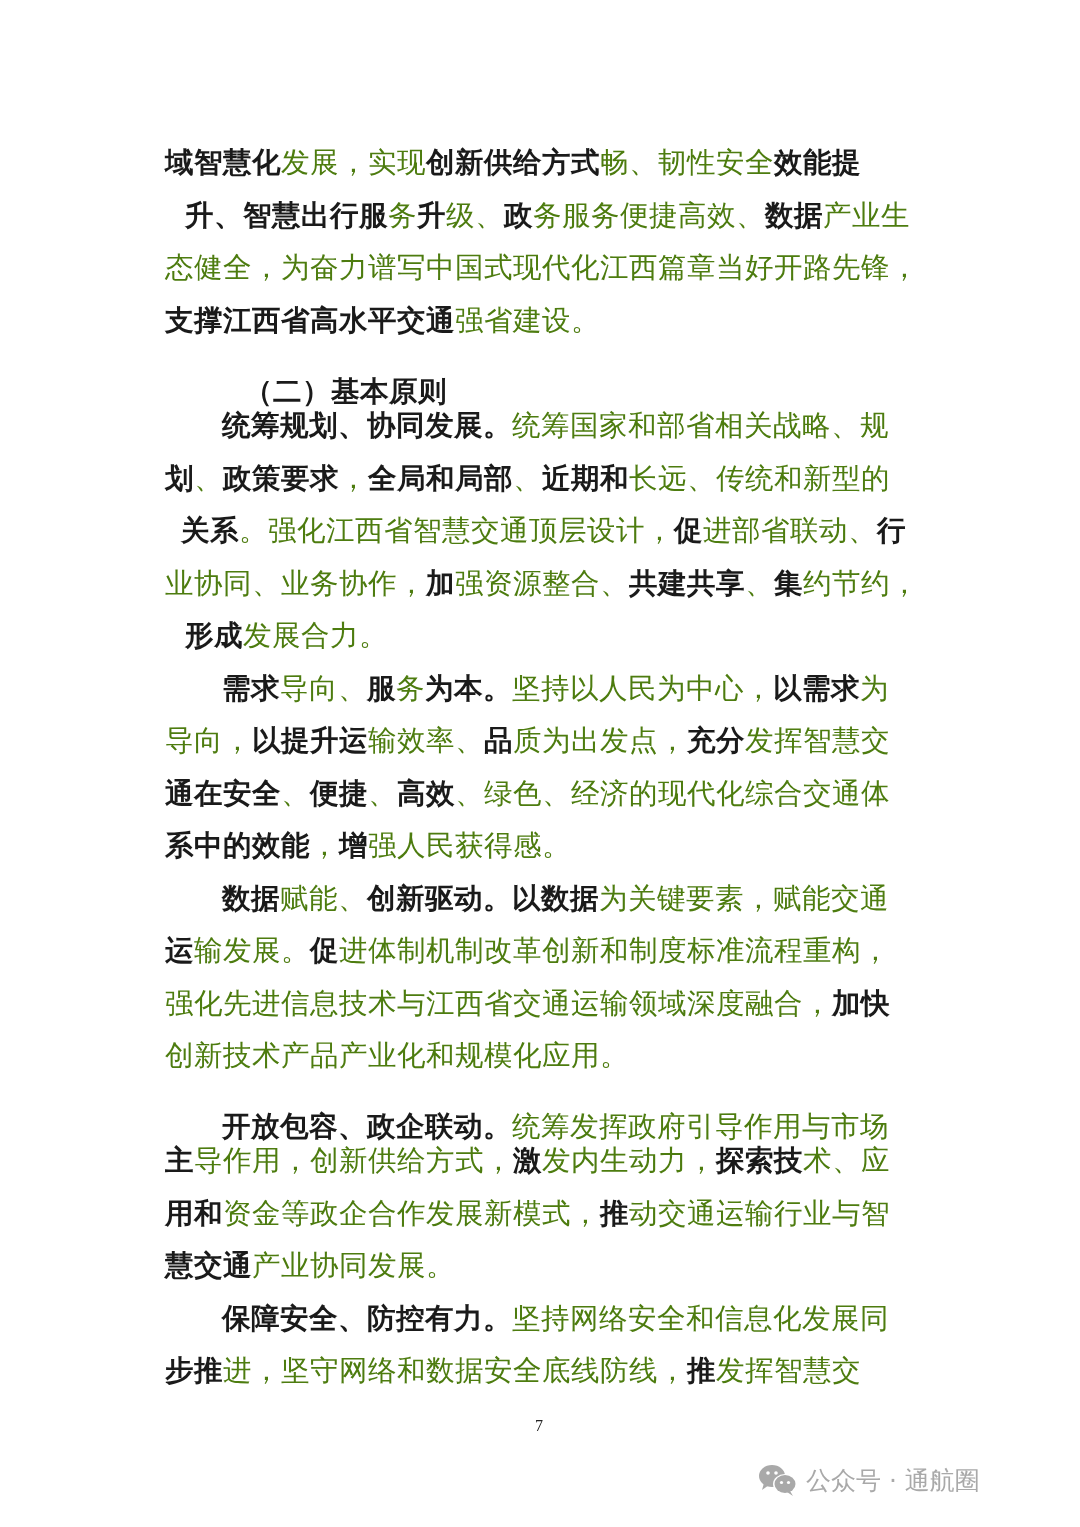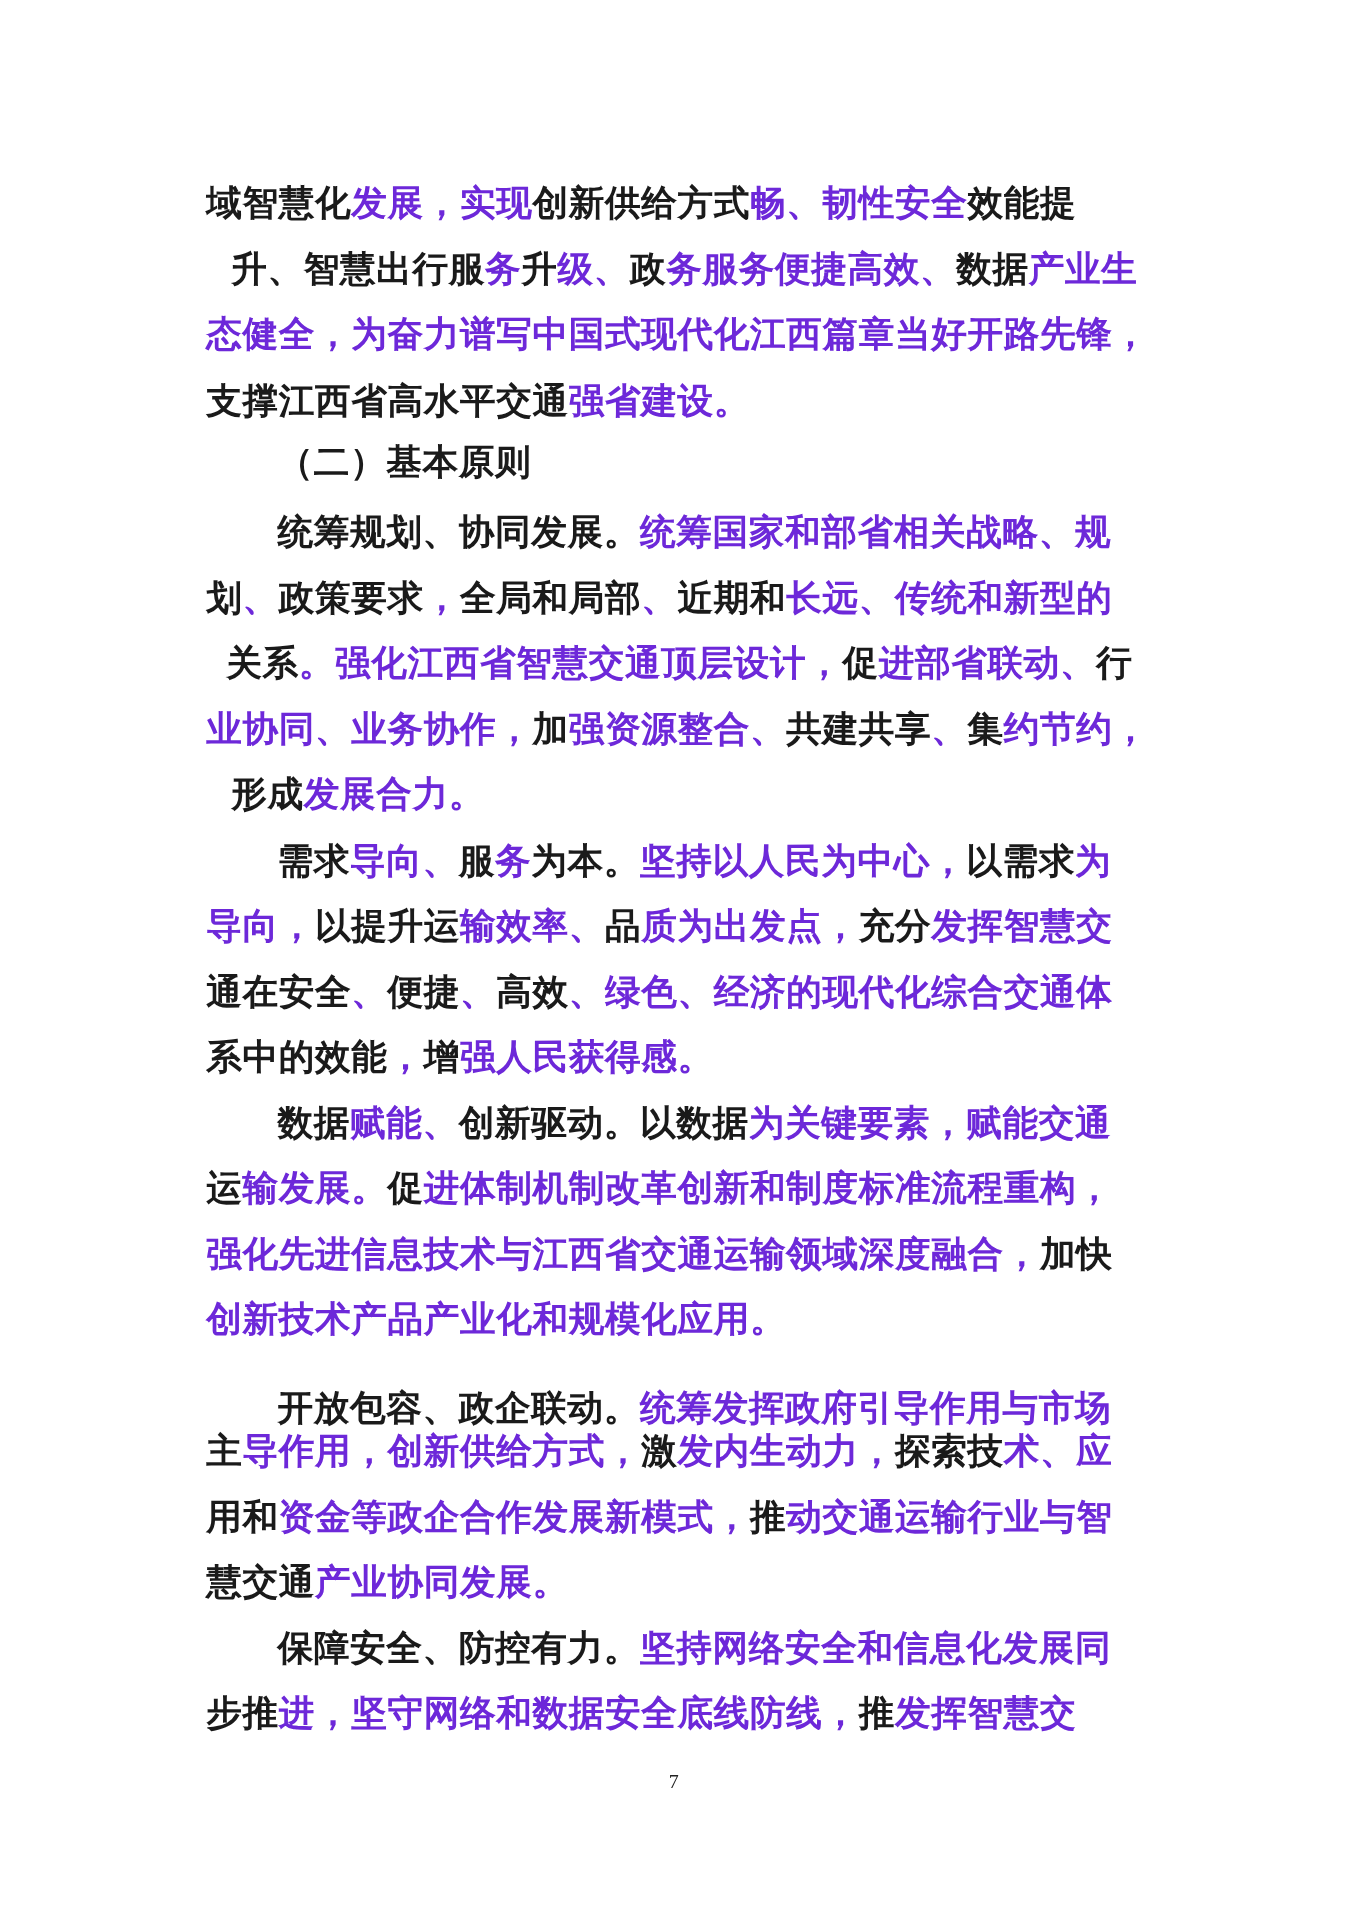--- a/index.html
+++ b/index.html
@@ -10,7 +10,7 @@
           white-space: nowrap; letter-spacing: 0.5px; }
   .line.indent { left: 222px; }
   .seg.b { font-weight: bold; }
-  .seg.r { font-weight: bold; color: #6d28d9; }
+  .seg.r { font-weight: normal; color: #4d7c0f; }
   .pagenum { position: absolute; left: 535px; top: 1417px; font-family: "Liberation Serif", serif;
              font-size: 16px; color: #222; }
   .watermark { position: absolute; left: 758px; top: 1460px; height: 40px; display: flex; align-items: center;

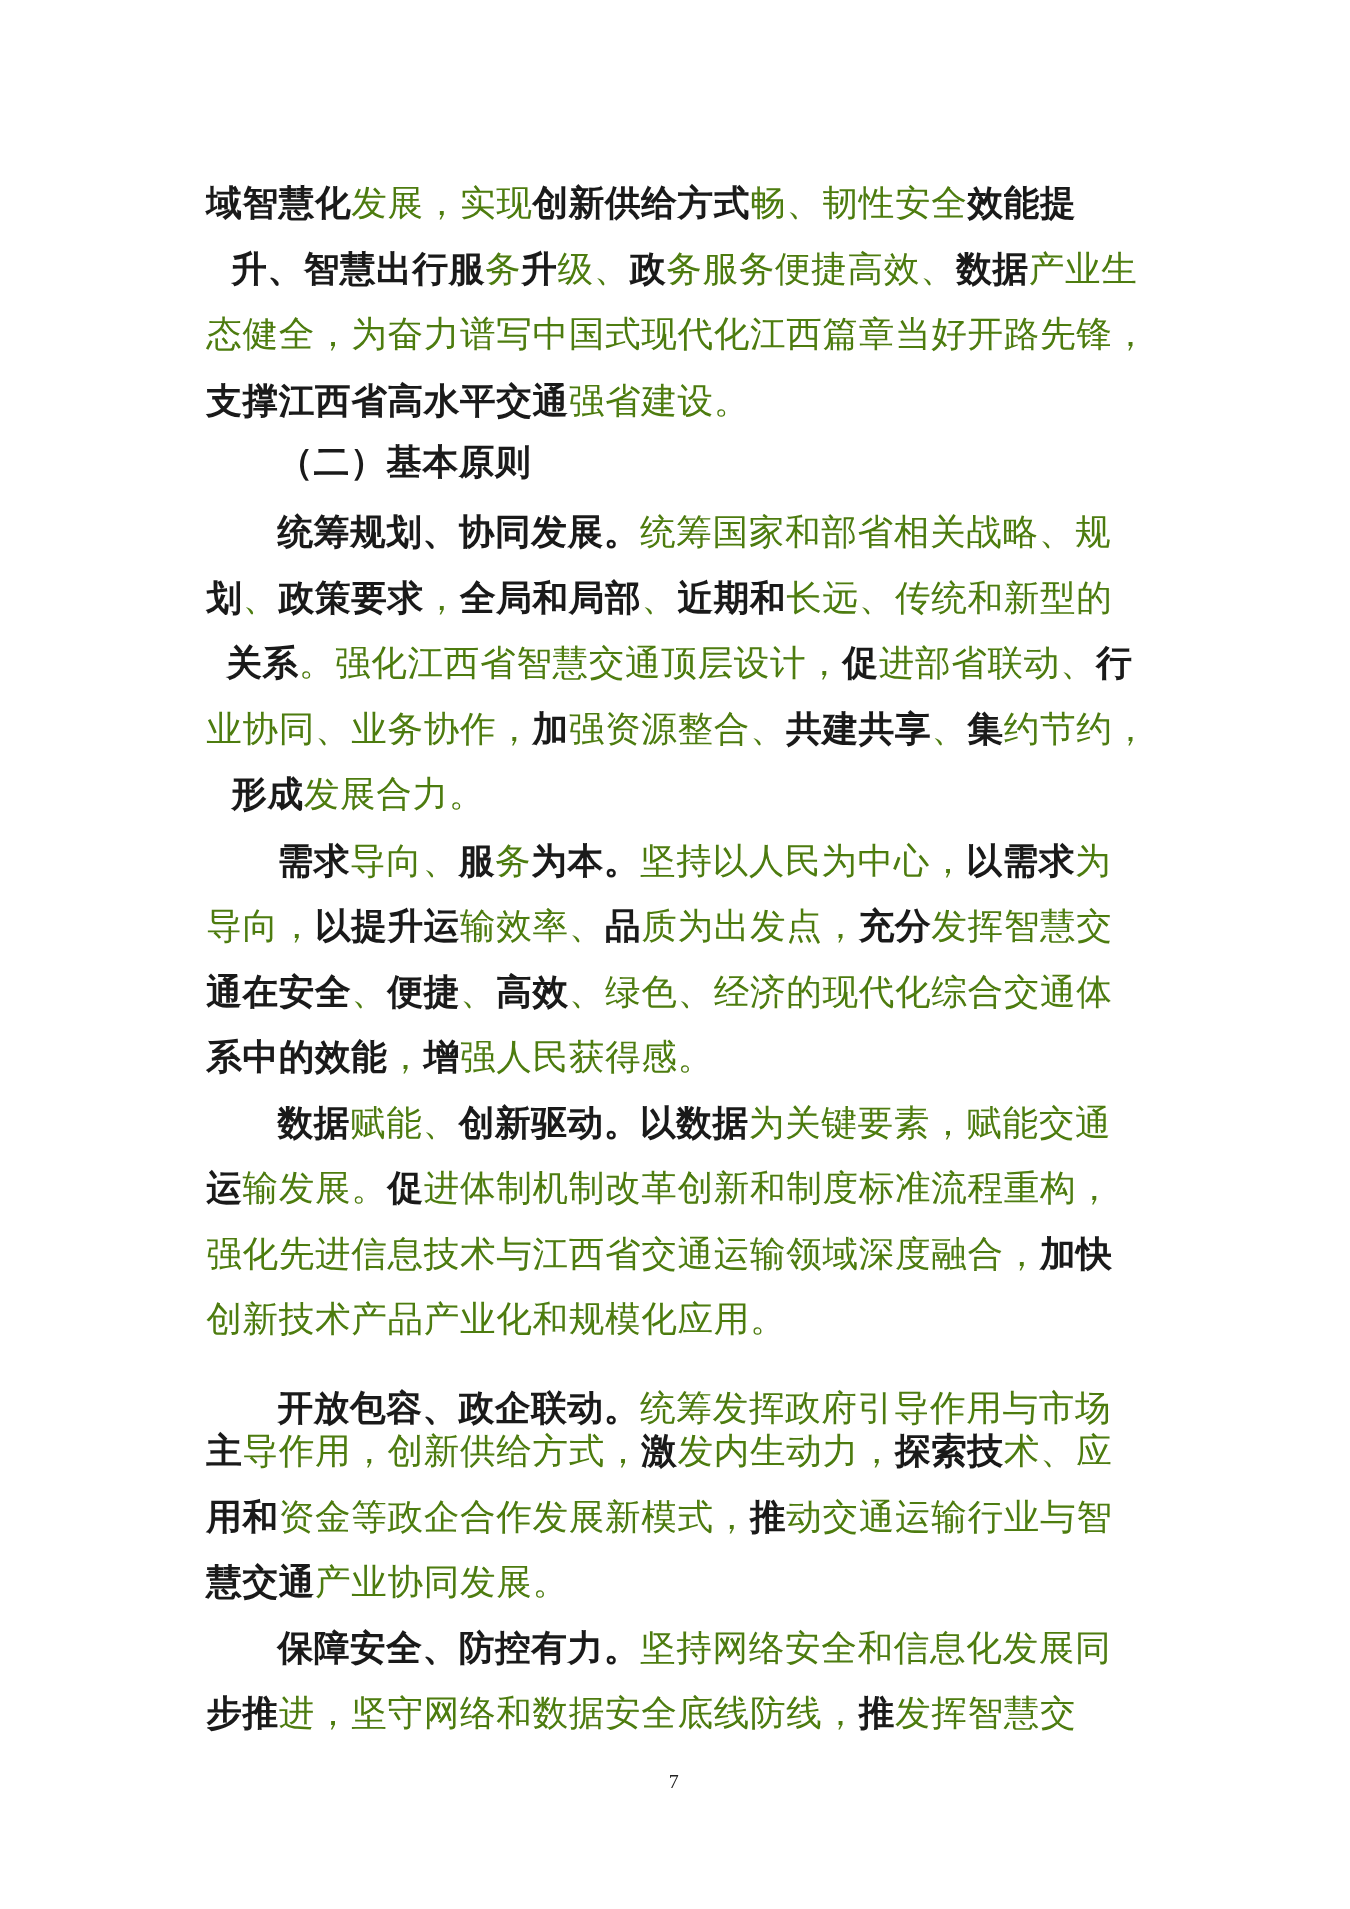--- a/index.html
+++ b/index.html
@@ -26,7 +26,7 @@
       <div class="line" style="top: 196px; margin-left: 20px;"><span class="seg b">升、智慧出行服</span><span class="seg r">务</span><span class="seg b">升</span><span class="seg r">级、</span><span class="seg b">政</span><span class="seg r">务服务便捷高效、</span><span class="seg b">数据</span><span class="seg r">产业生</span></div>
       <div class="line" style="top: 248px;"><span class="seg r">态健全，为奋力谱写中国式现代化江西篇章当好开路先锋，</span></div>
       <div class="line" style="top: 301px;"><span class="seg b">支撑江西省高水平交通</span><span class="seg r">强省建设。</span></div>
-      <div class="line indent" style="top: 350px;"><span class="seg b">（二）基本原则</span></div>
+      <div class="line indent" style="top: 372px; margin-left: 22px;"><span class="seg b">（二）基本原则</span></div>
       <div class="line indent" style="top: 406px;"><span class="seg b">统筹规划、协同发展。</span><span class="seg r">统筹国家和部省相关战略、规</span></div>
       <div class="line" style="top: 459px;"><span class="seg b">划</span><span class="seg r">、</span><span class="seg b">政策要求</span><span class="seg r">，</span><span class="seg b">全局和局部</span><span class="seg r">、</span><span class="seg b">近期和</span><span class="seg r">长远、传统和新型的</span></div>
       <div class="line" style="top: 511px; margin-left: 16px;"><span class="seg b">关系</span><span class="seg r">。强化江西省智慧交通顶层设计，</span><span class="seg b">促</span><span class="seg r">进部省联动、</span><span class="seg b">行</span></div>

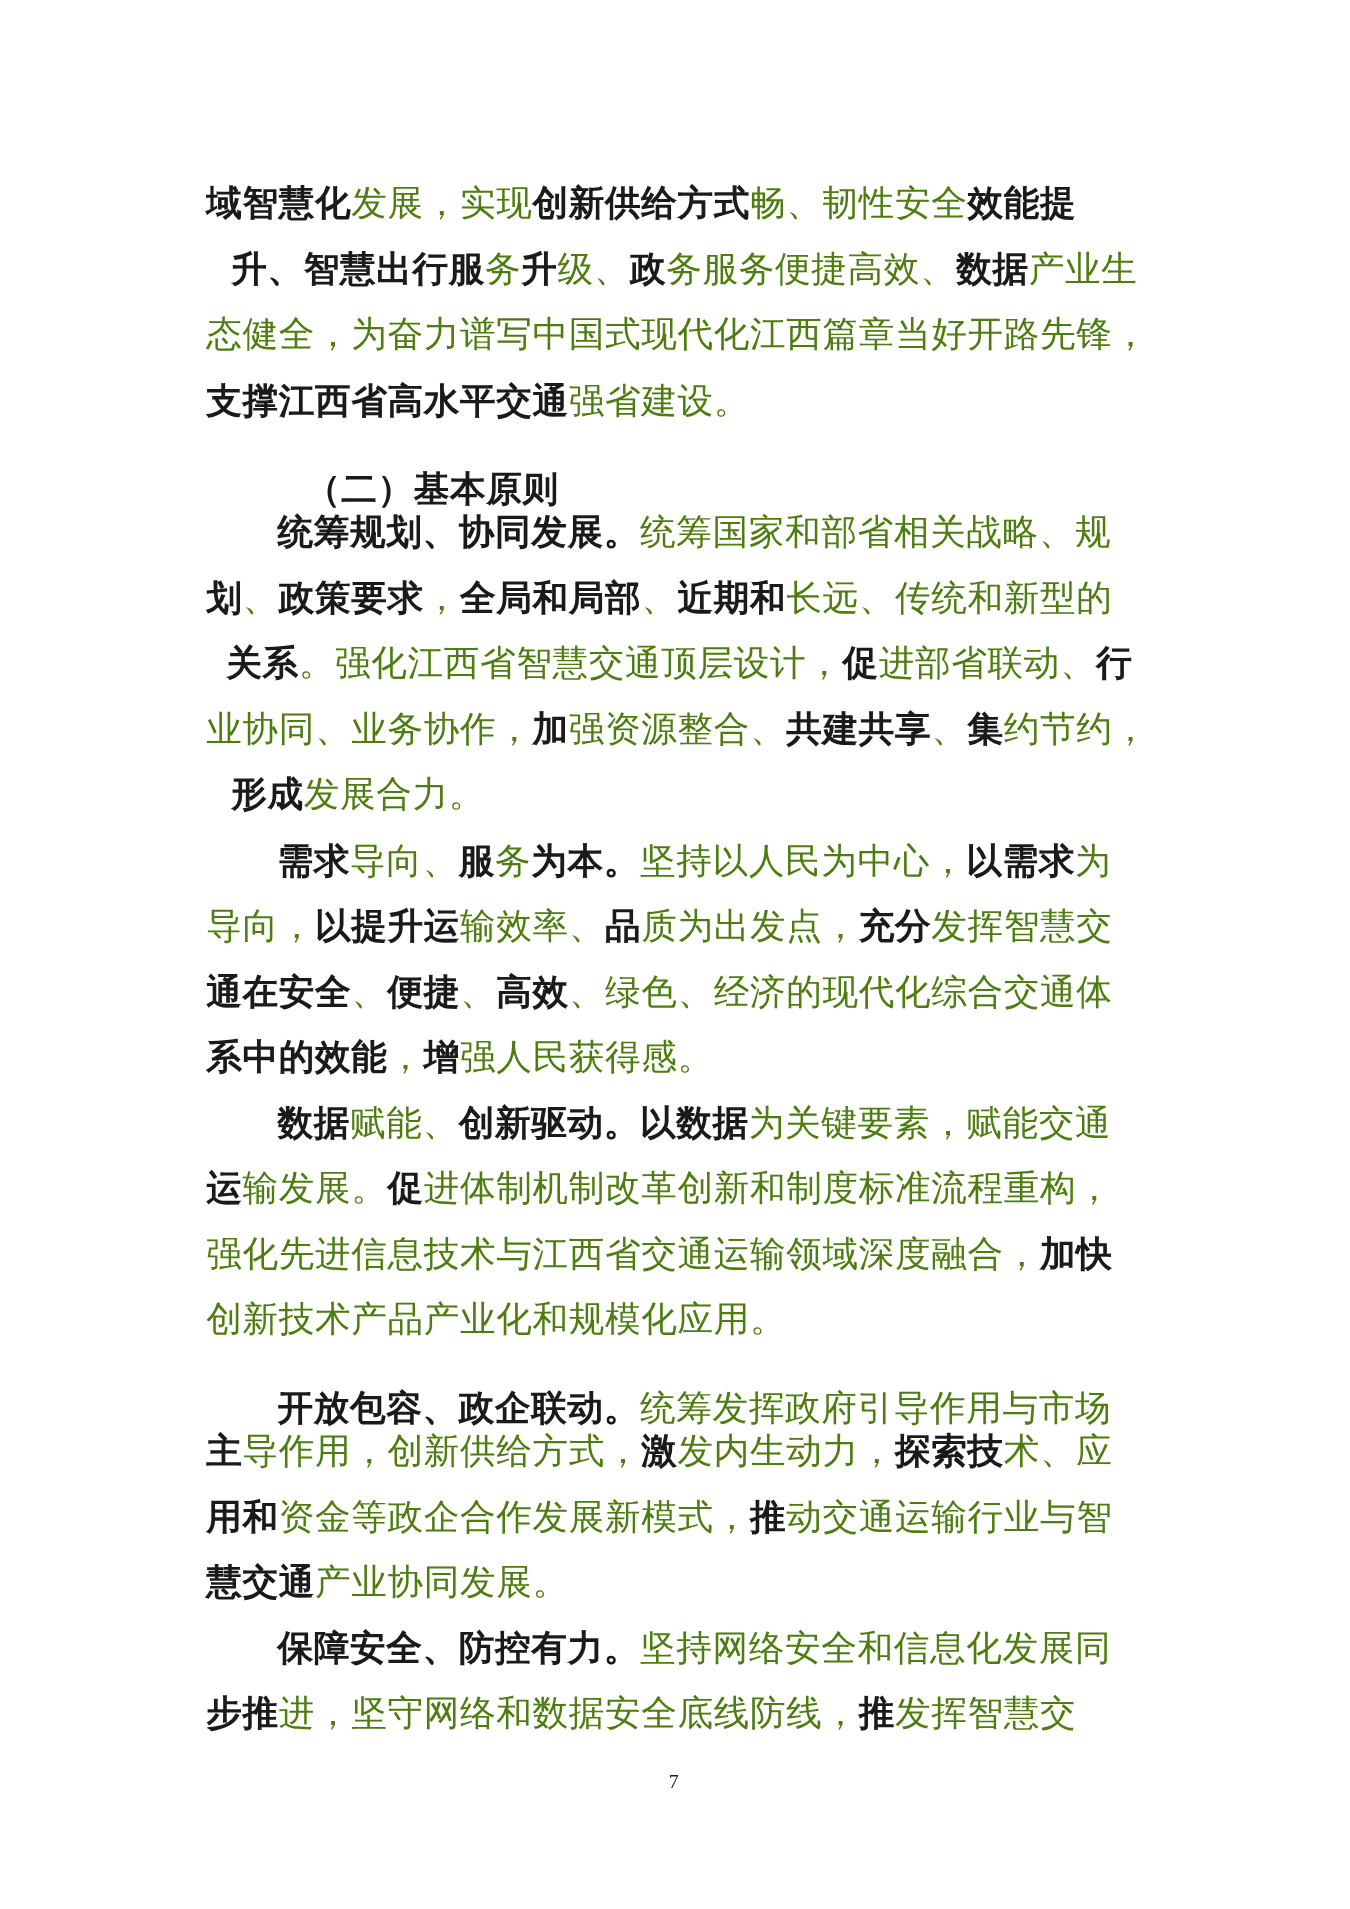--- a/index.html
+++ b/index.html
@@ -48,6 +48,22 @@
       <div class="line" style="top: 1351px;"><span class="seg b">步推</span><span class="seg r">进，坚守网络和数据安全底线防线，</span><span class="seg b">推</span><span class="seg r">发挥智慧交</span></div>
     </div>
   <div class="pagenum">7</div>
+  <div class="watermark">
+    <span class="wm-icon">
+      <svg width="40" height="34" viewBox="0 0 40 34">
+        <ellipse cx="14" cy="13" rx="13" ry="11" fill="#a9a9a9"></ellipse>
+        <path d="M6 20 L4 27 L11 22 Z" fill="#a9a9a9"></path>
+        <circle cx="10" cy="10" r="1.8" fill="#fff"></circle>
+        <circle cx="18" cy="10" r="1.8" fill="#fff"></circle>
+        <ellipse cx="27" cy="21" rx="12" ry="10" fill="#fff"></ellipse>
+        <ellipse cx="27" cy="21" rx="10.5" ry="9" fill="#a9a9a9"></ellipse>
+        <path d="M32 28 L35 33 L29 29 Z" fill="#a9a9a9"></path>
+        <circle cx="23.5" cy="19.5" r="1.6" fill="#fff"></circle>
+        <circle cx="30.5" cy="19.5" r="1.6" fill="#fff"></circle>
+      </svg>
+    </span>
+    <span>公众号 · 通航圈</span>
+  </div>
 </div>
 
 </body></html>

